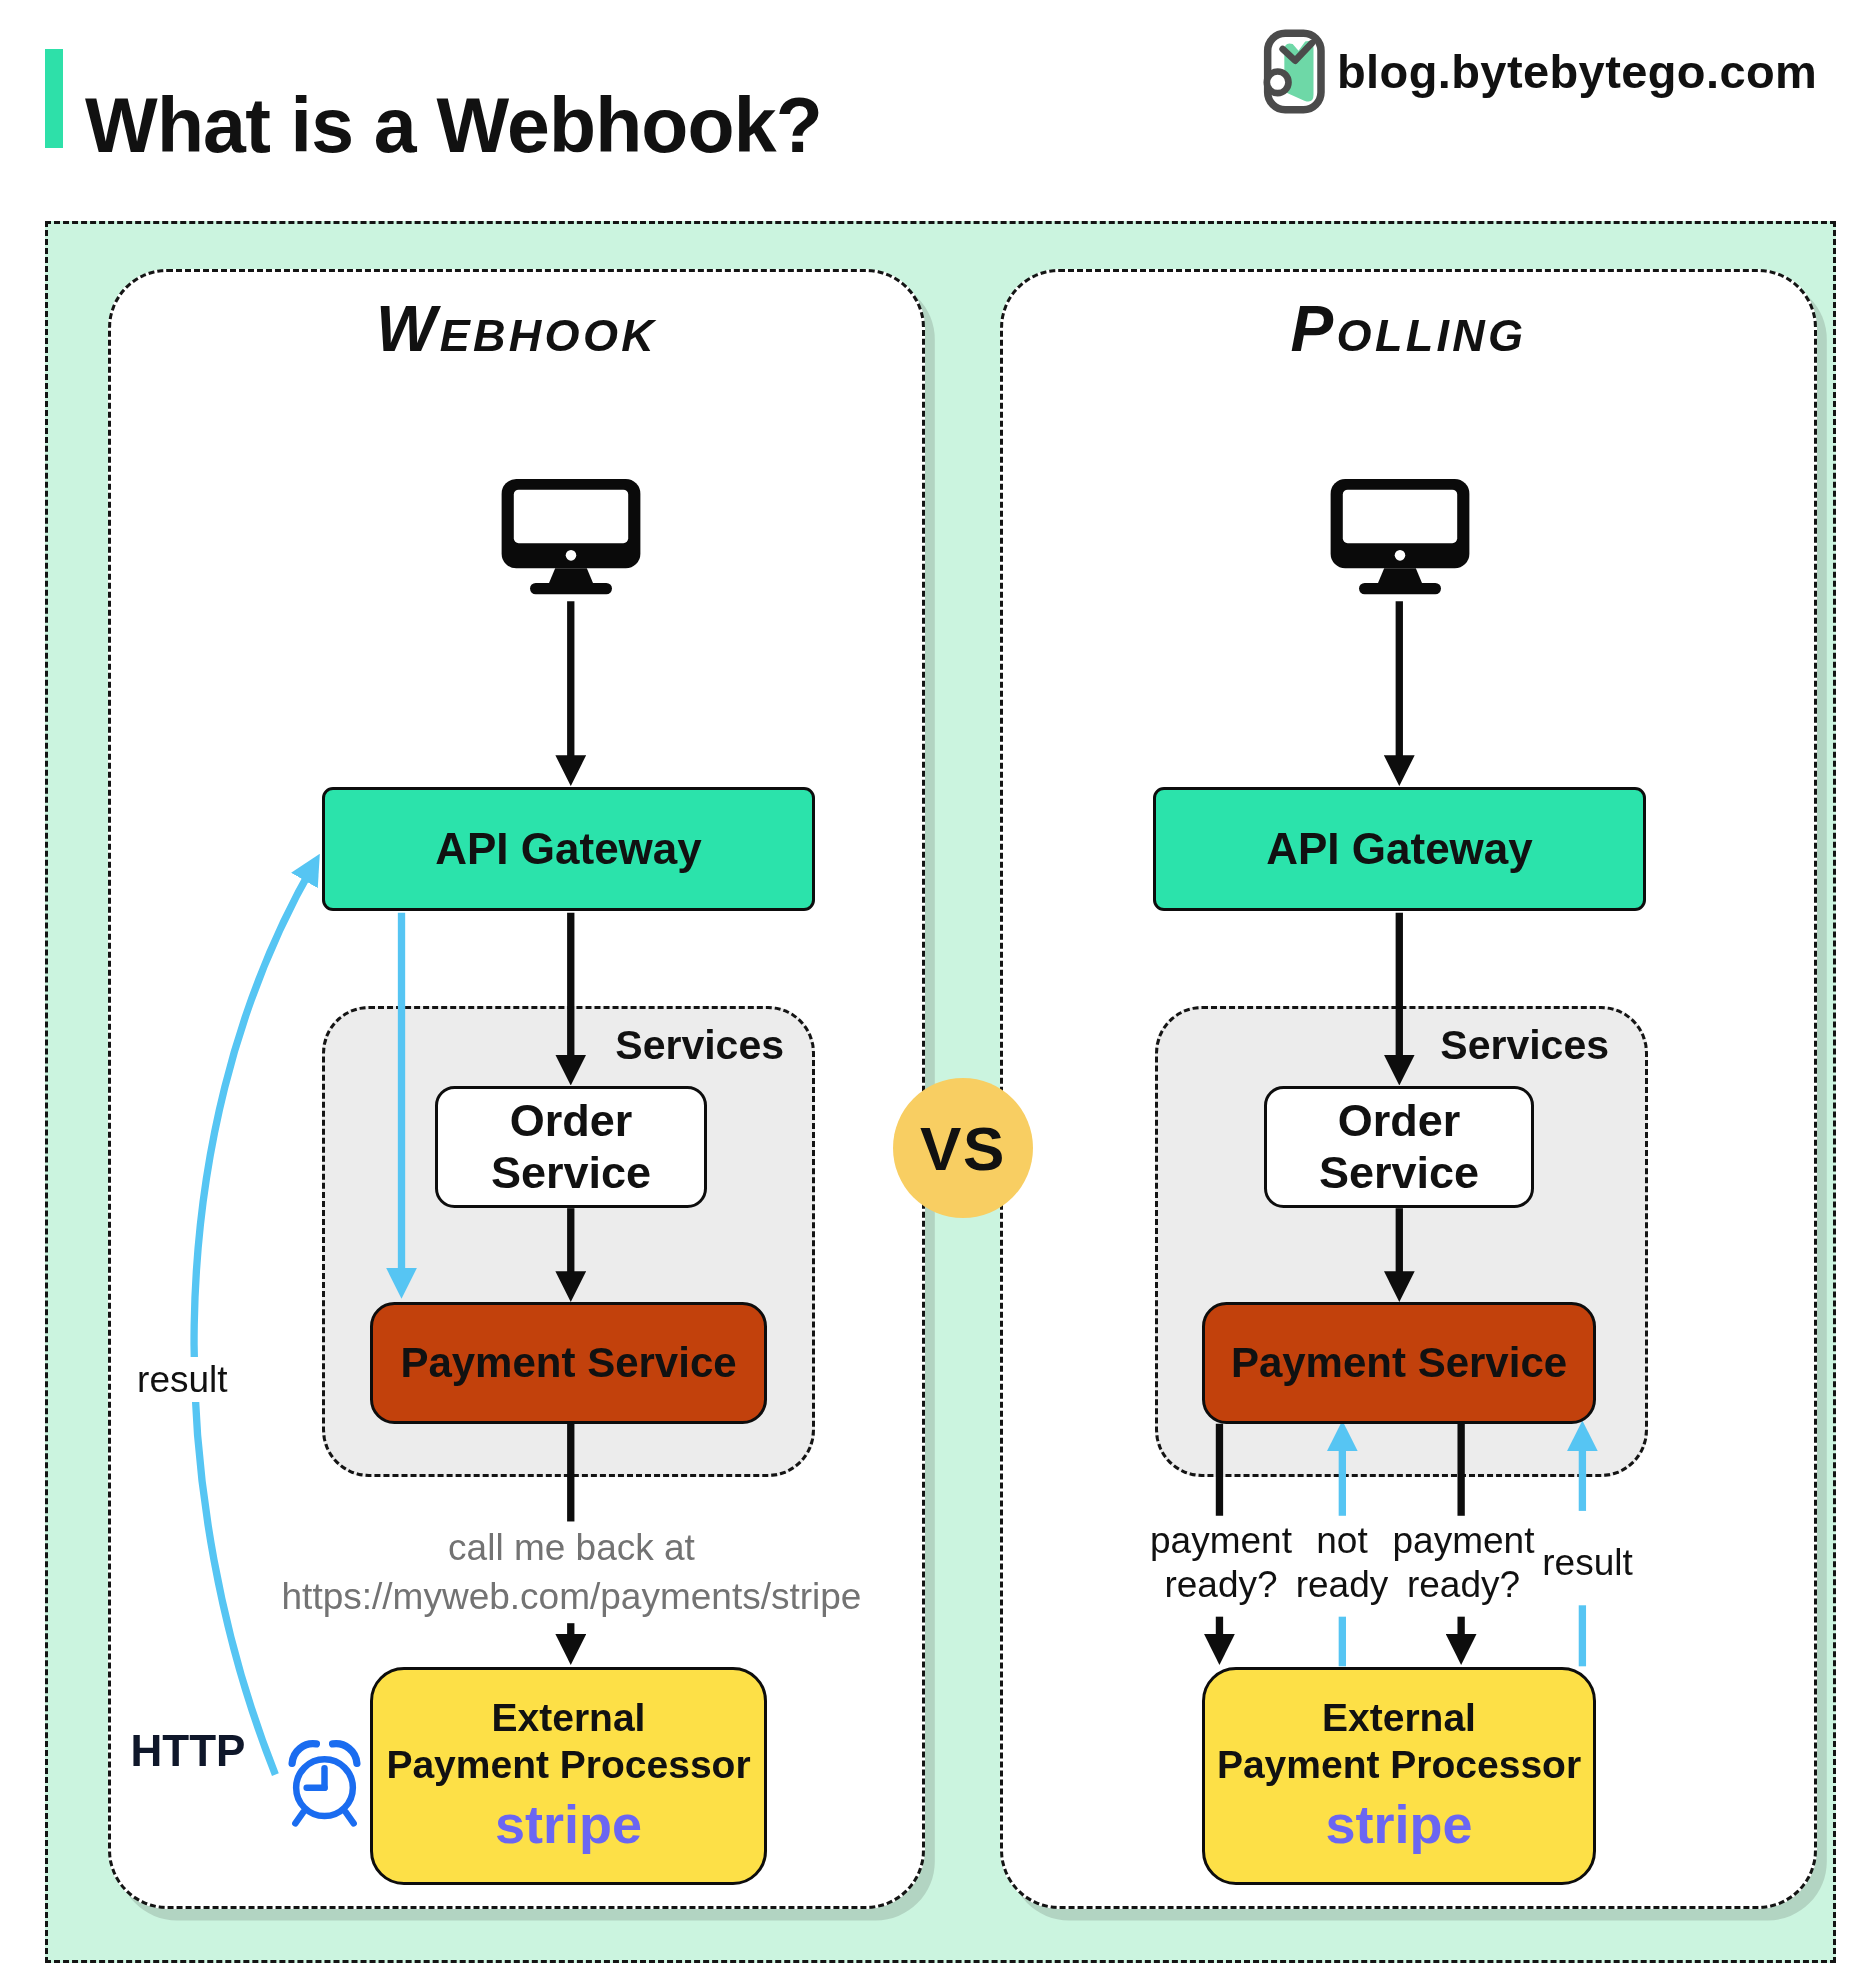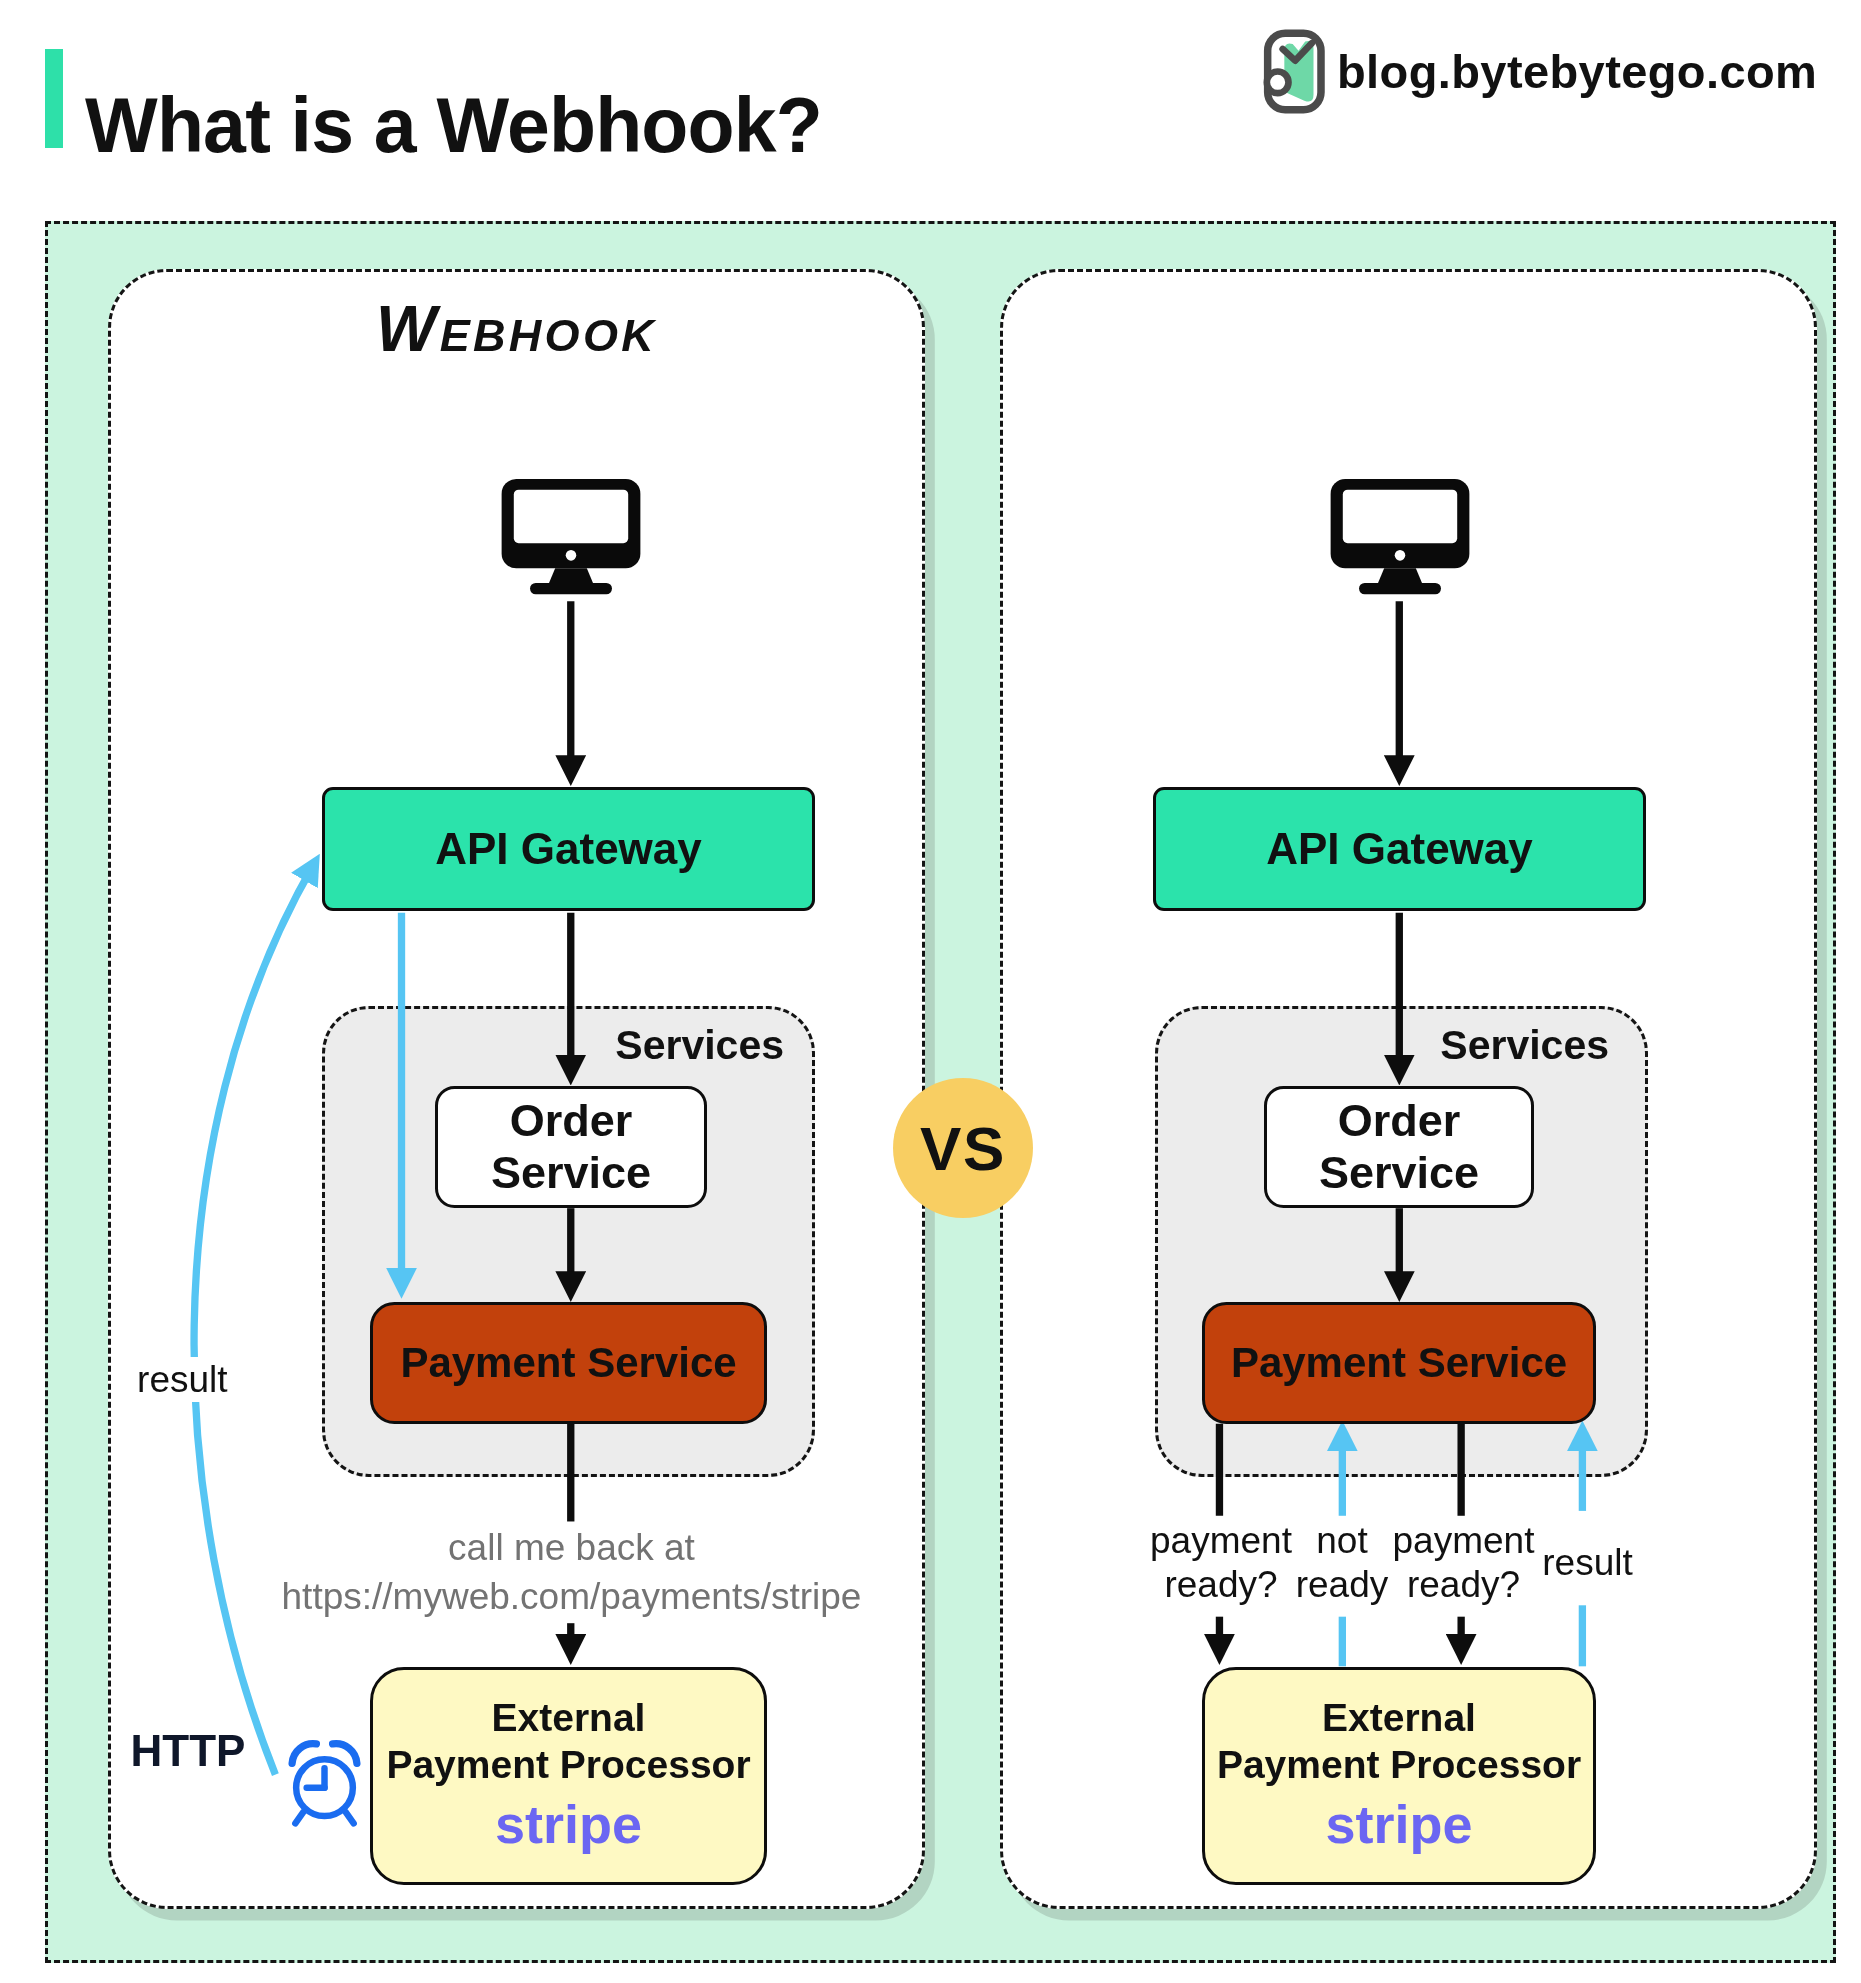--- a/index.html
+++ b/index.html
@@ -130,6 +130,7 @@
   </section>
 
   <section class="panel panel-right">
+    <div class="panel-title">Polling</div>
 
     <svg class="monitor" style="left:326px;top:205px;" viewBox="0 0 175 148">
       <rect x="2" y="2" width="171" height="110" rx="18" fill="#0a0a0a"></rect>

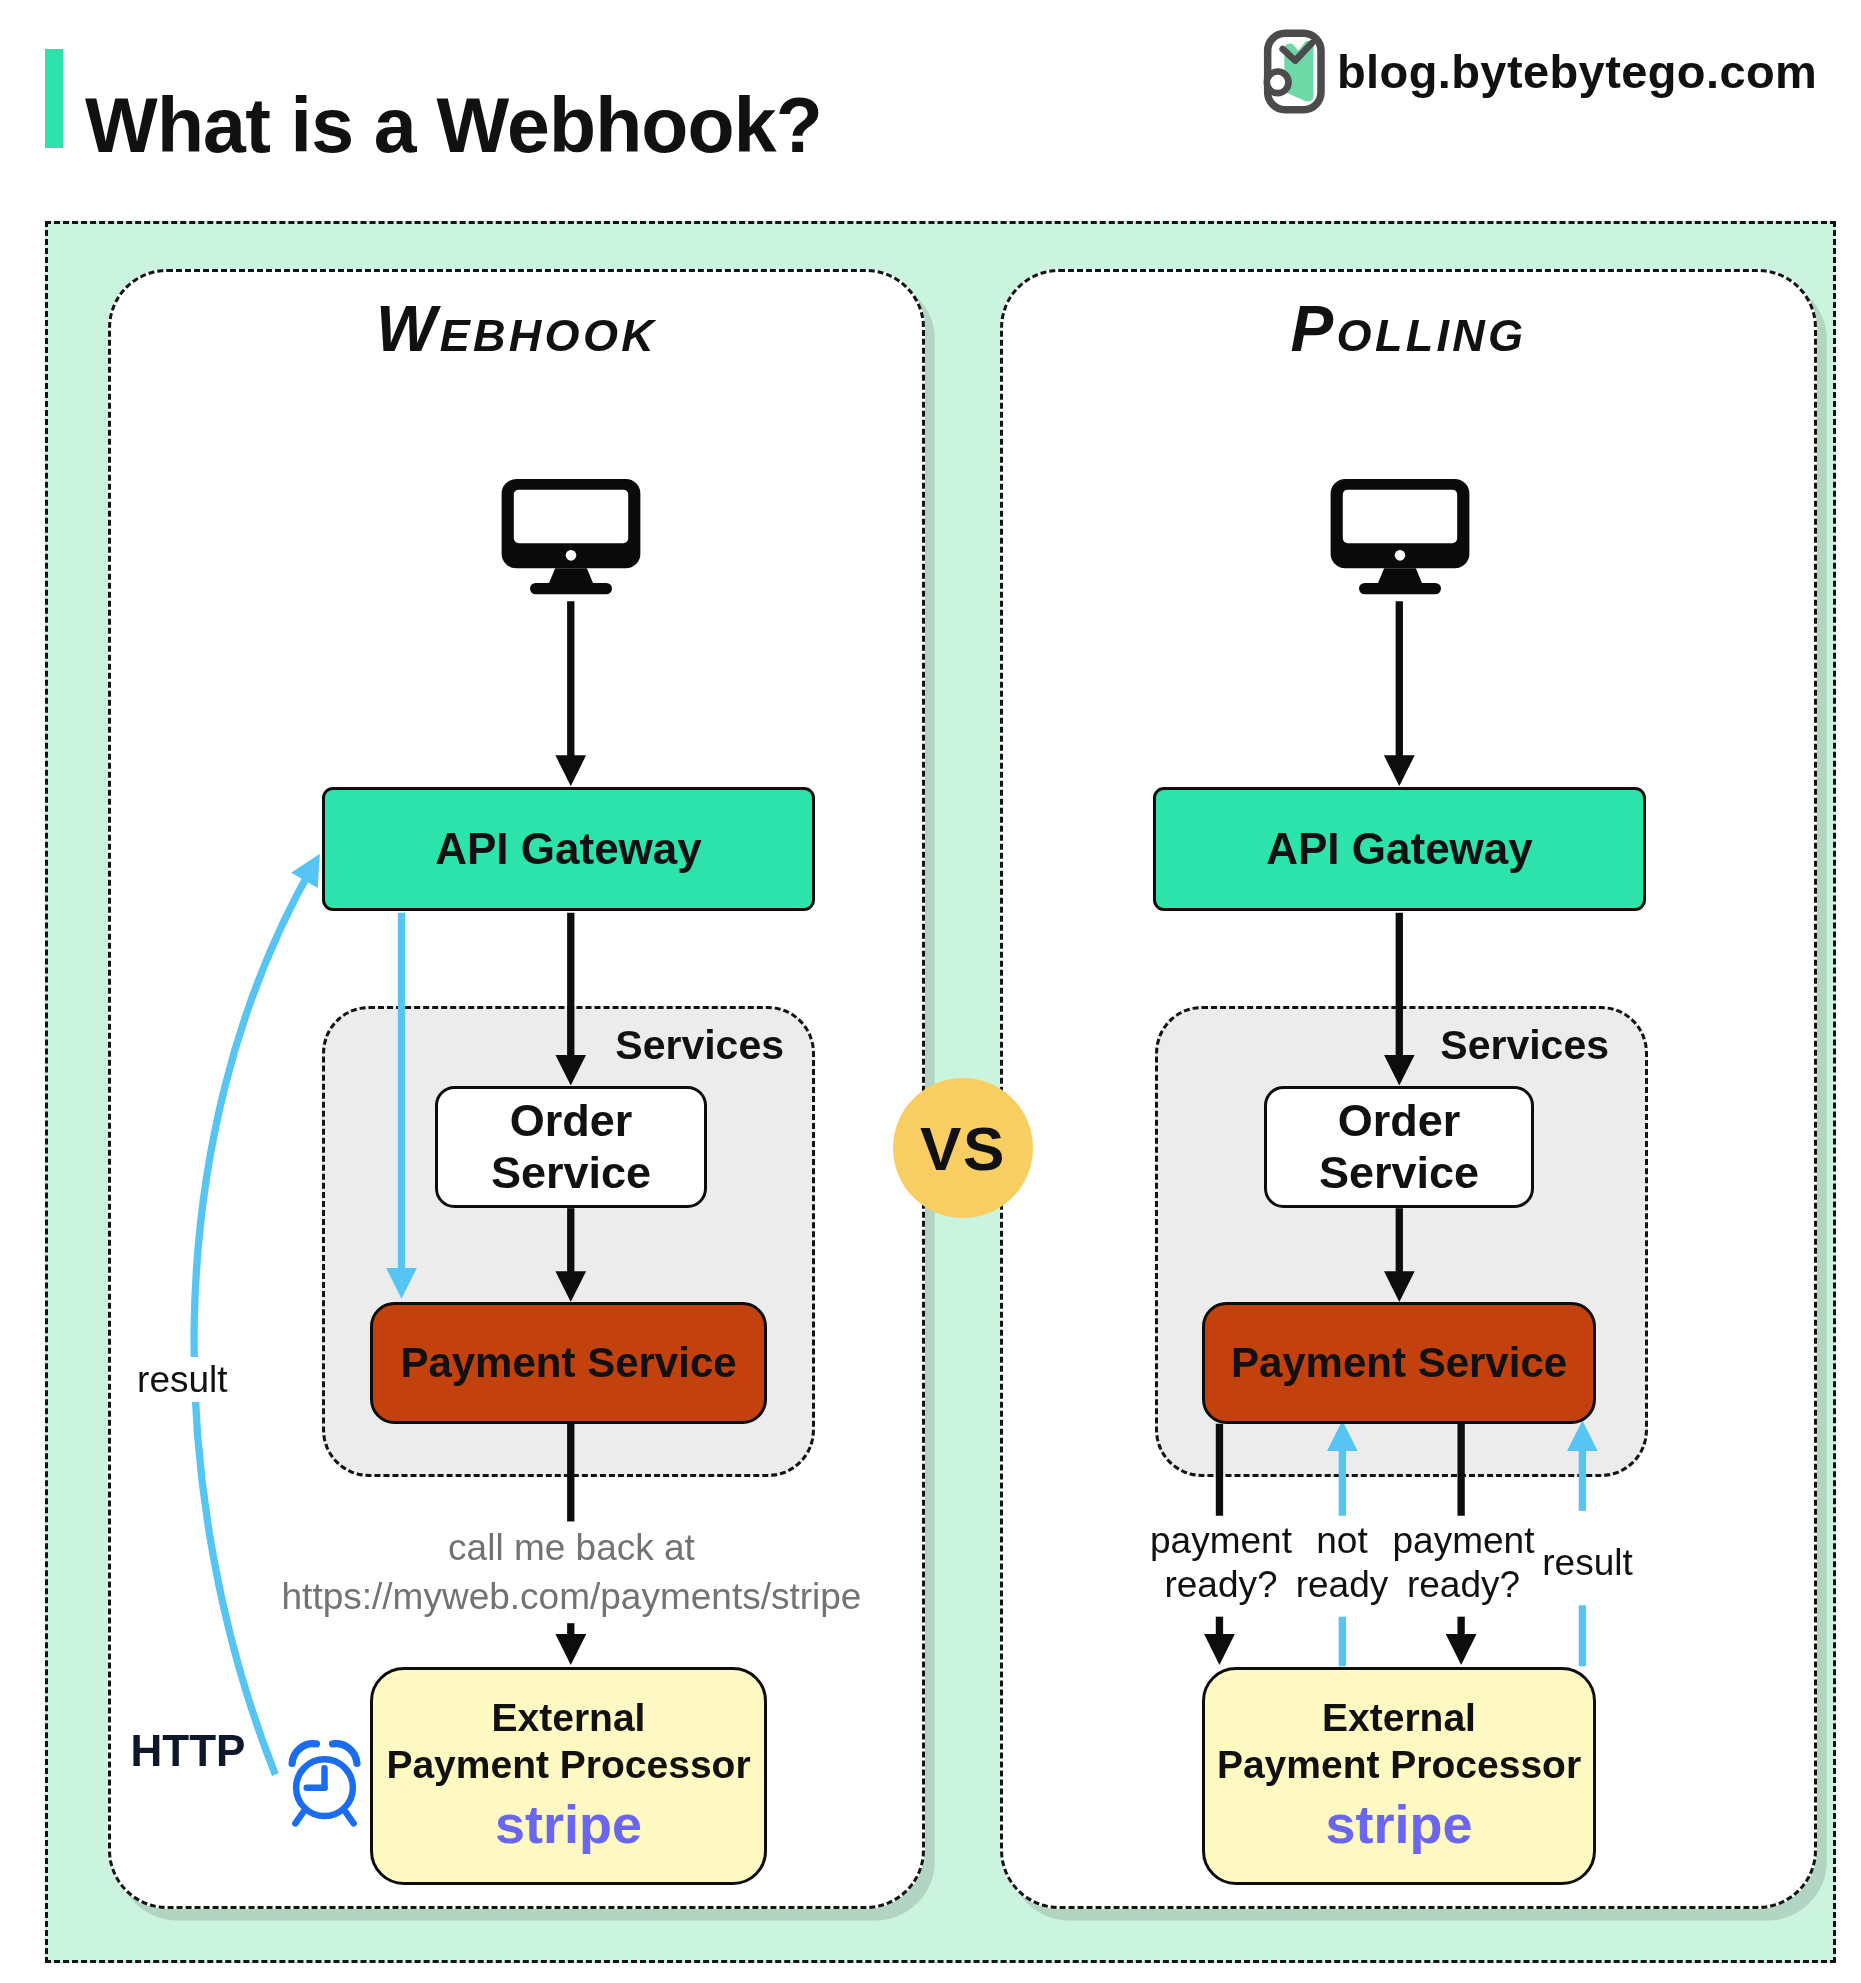--- a/index.html
+++ b/index.html
@@ -27,7 +27,7 @@
   .services-label{position:absolute;top:13px;font-size:41px;font-weight:bold;}
   .order{background:#ffffff;border-radius:19.5px;font-size:45px;line-height:1.15;}
   .payment{background:#c2410c;border-radius:24.4px;font-size:42px;}
-  .external{background:#fef9c3;border-radius:34px;font-size:39px;line-height:1.22;}
+  .external{background:#fde047;border-radius:34px;font-size:39px;line-height:1.22;}
   .external .brand-word{font-size:54px;font-weight:bold;color:#6b66f2;margin-top:3.3px;}
   
   .ann{position:absolute;font-size:37px;z-index:4;}

